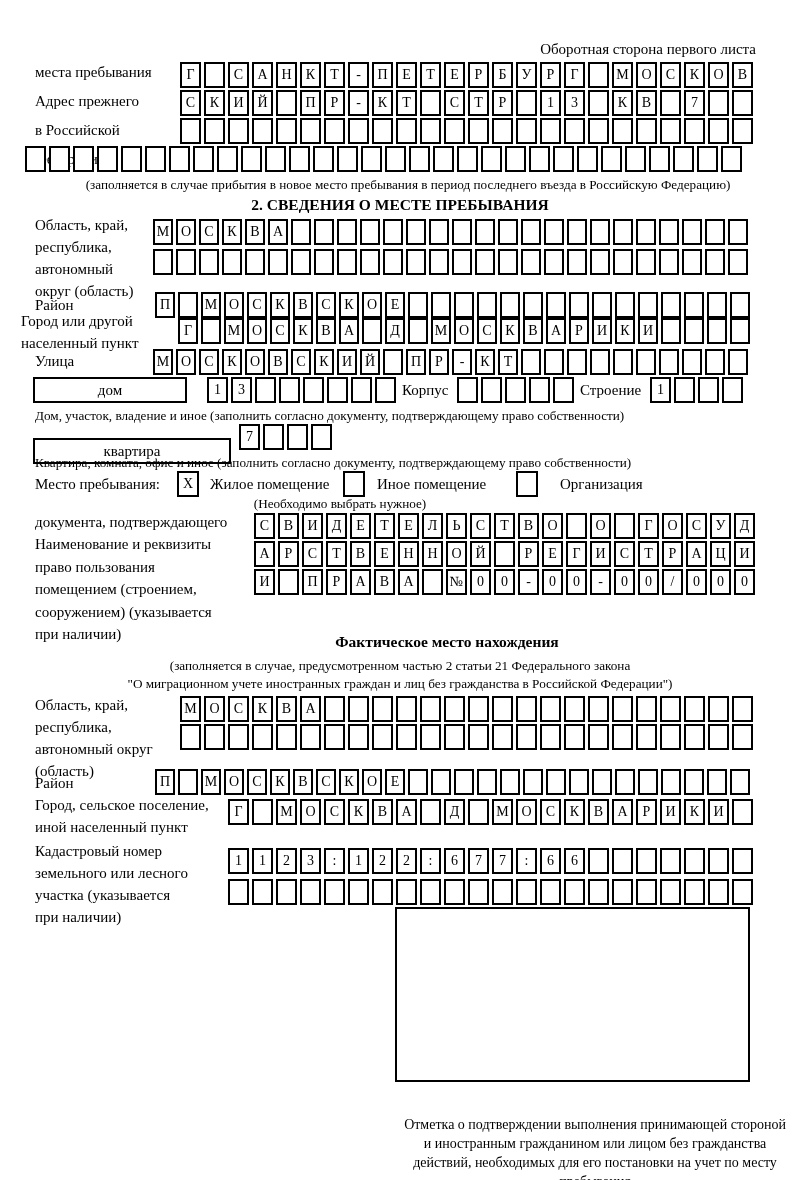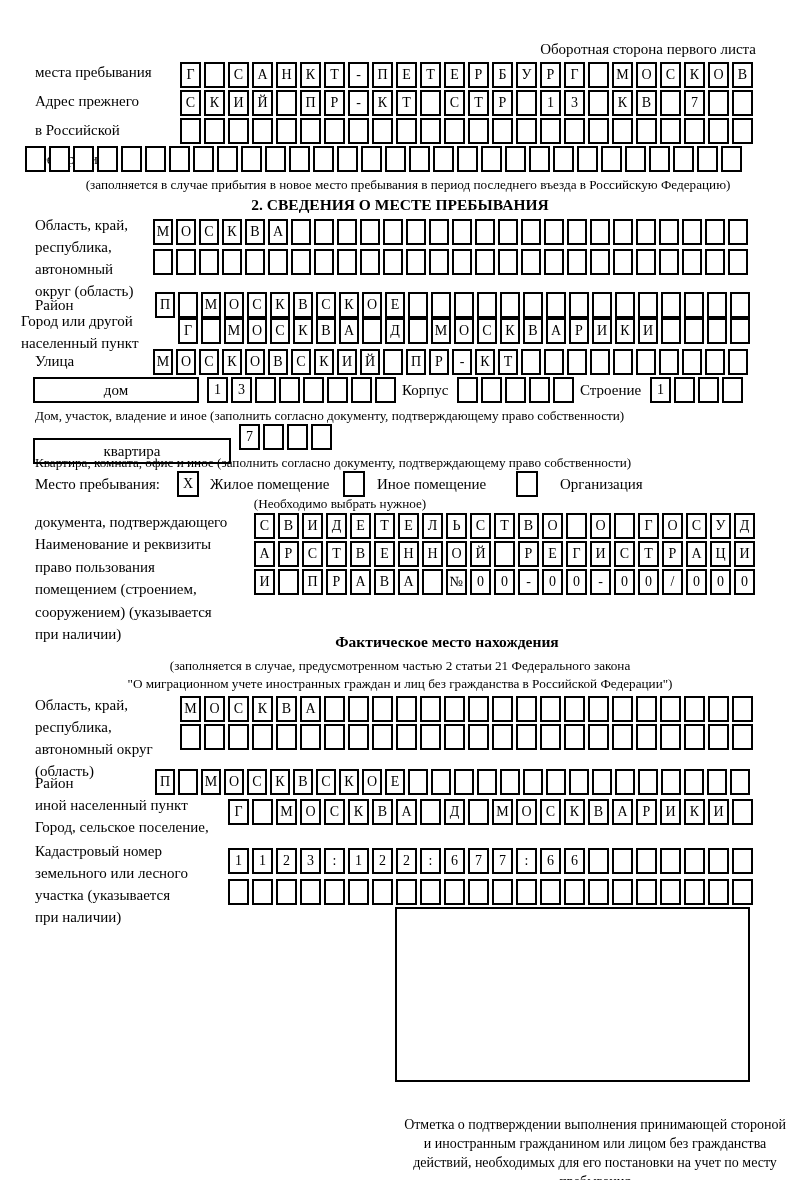--- a/index.html
+++ b/index.html
@@ -298,7 +298,7 @@
     <div class="c"></div>
   </div>
 
-<div class="abs lblbox" style="top:377px;left:33px;width:166px;text-align:center;">дом</div>
+<div class="abs lblbox" style="top:377px;left:33px;width:154px;text-align:center;">дом</div>
 <div class="abs cells" style="top:377px;left:207px;">
     <div class="c">1</div>
     <div class="c">3</div>

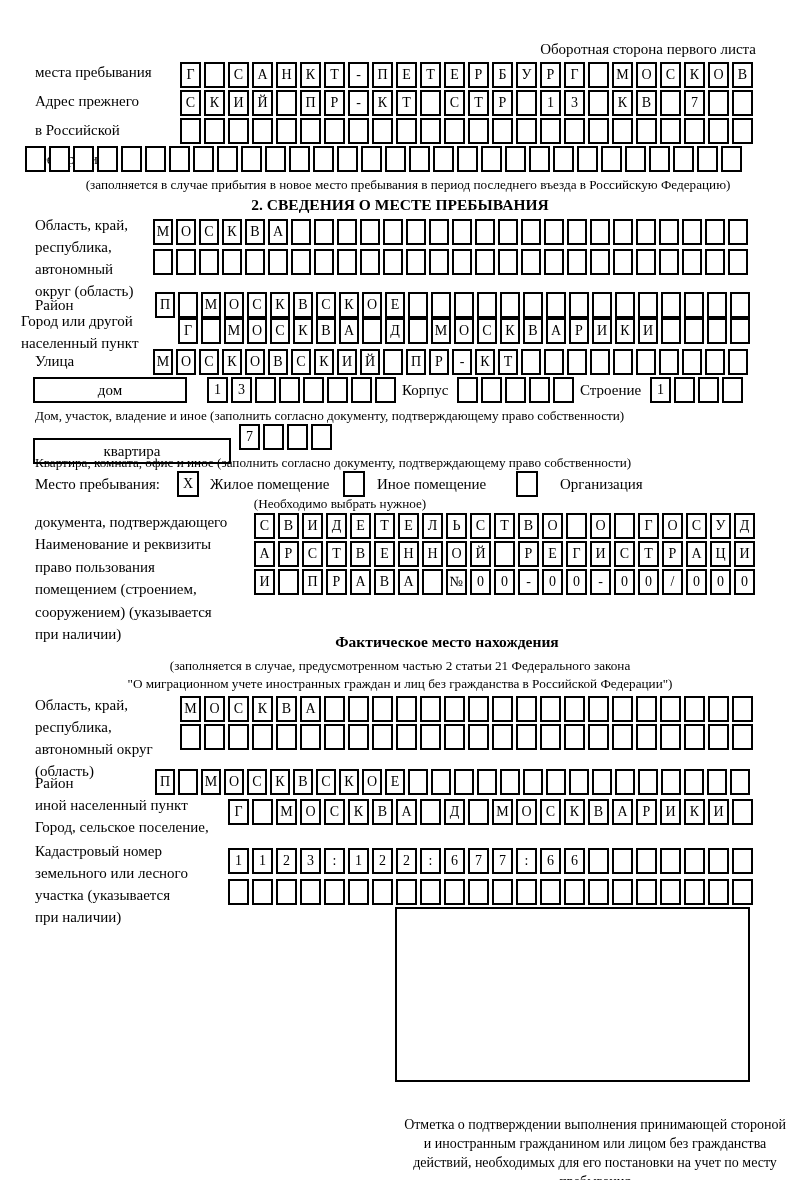--- a/index.html
+++ b/index.html
@@ -516,8 +516,8 @@
   </div>
 
 <div class="abs lbl" style="top:794px;left:35px;width:190px;">
+    <div>Город, сельское поселение,</div>
     <div>иной населенный пункт</div>
-    <div>Город, сельское поселение,</div>
   </div>
 <div class="abs cells" style="top:799px;left:228px;">
     <div class="c">Г</div>

